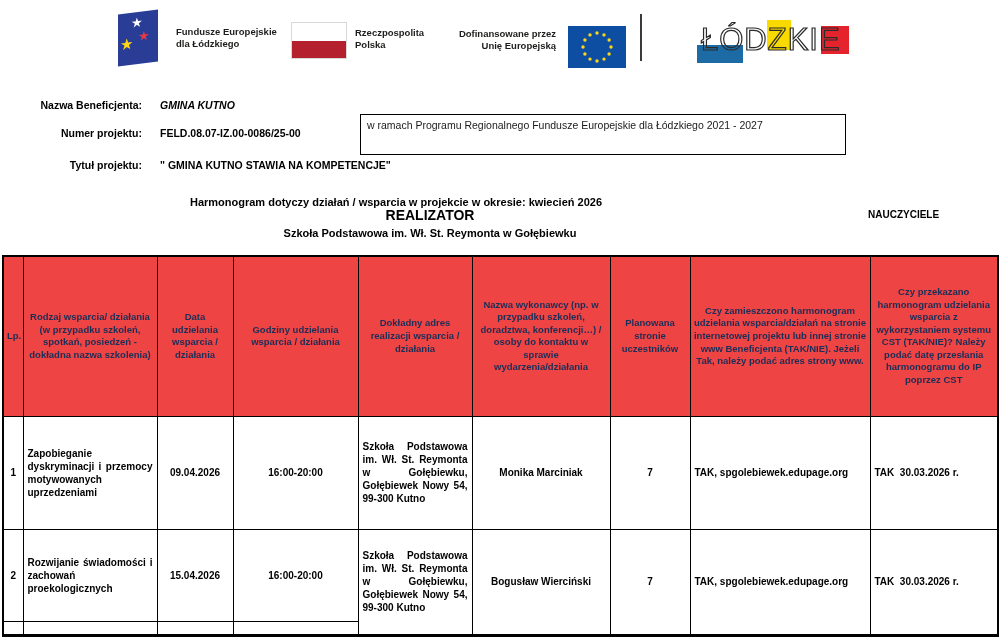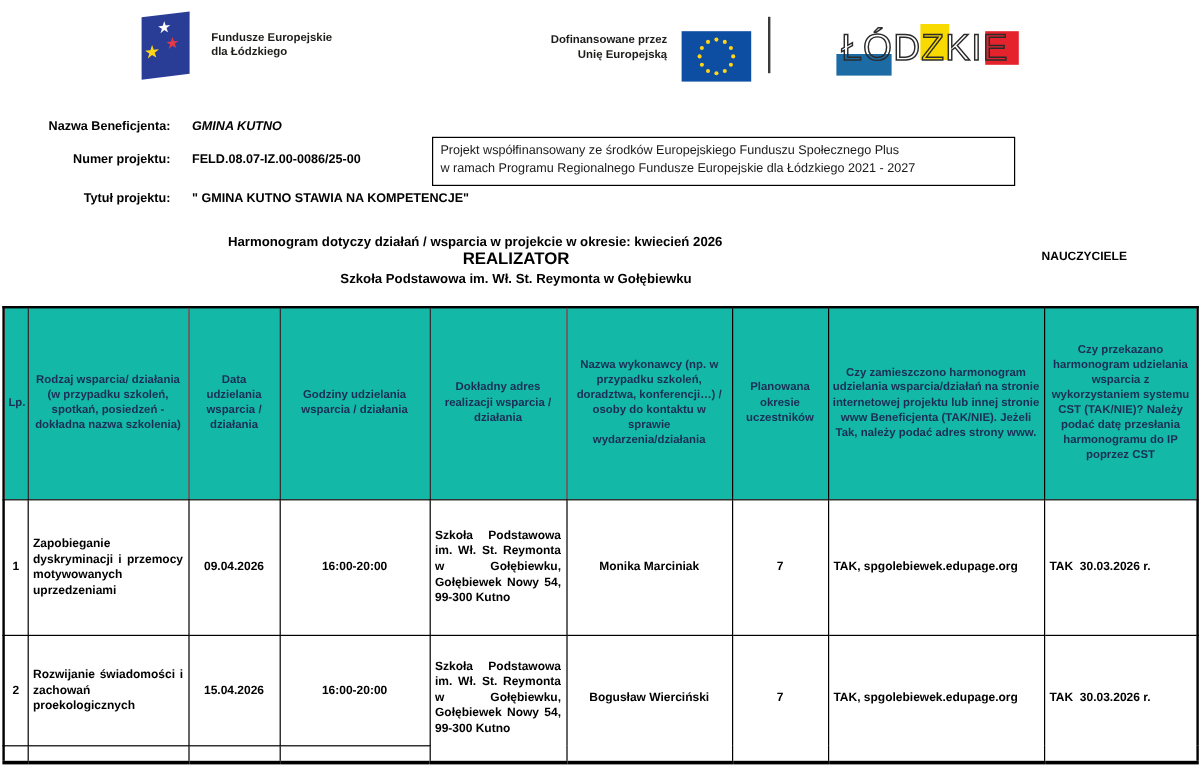--- a/index.html
+++ b/index.html
@@ -120,6 +120,16 @@
     </div>
   </div>
 
+  <div class="logo-pl">
+    <div class="pl-flag">
+      <div class="w"></div>
+        <div class="r"></div>
+    </div>
+    <div class="pl-text">
+      <div>Rzeczpospolita</div>
+      <div>Polska</div>
+    </div>
+  </div>
 
   <div class="logo-eu">
     <div class="eu-text">

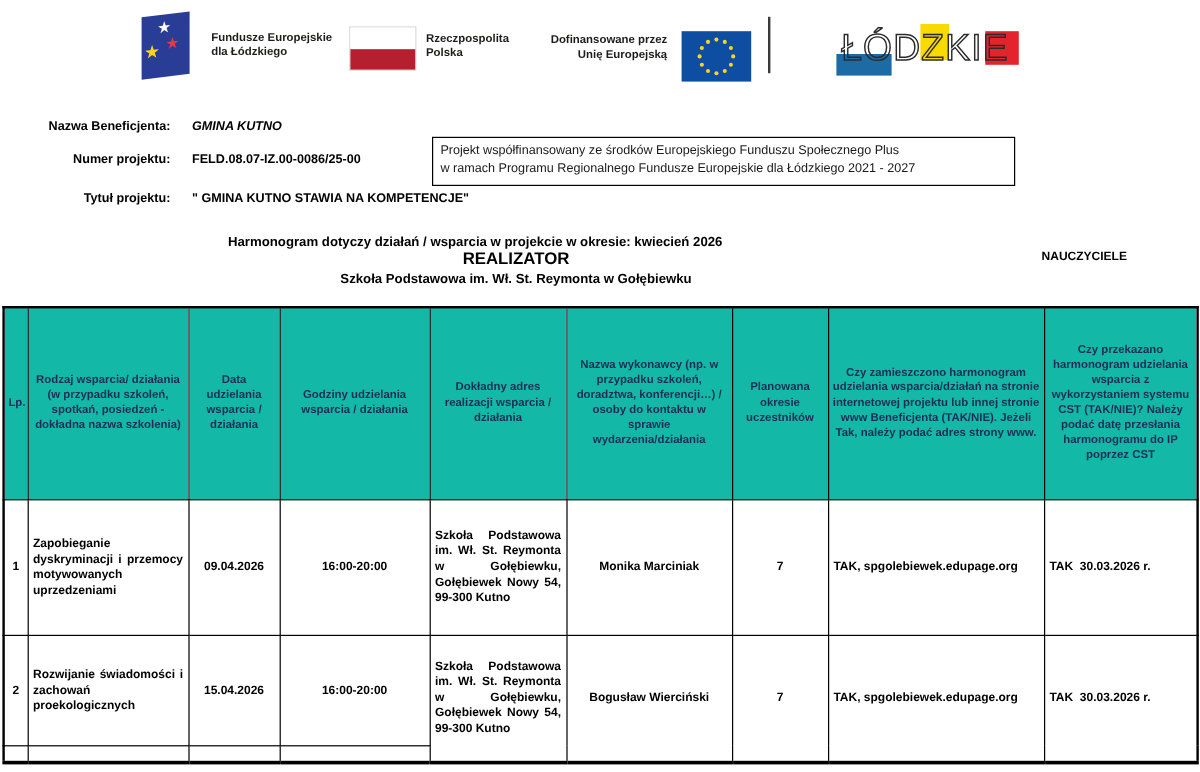--- a/index.html
+++ b/index.html
@@ -170,7 +170,6 @@
   <div class="meta-value val-number">FELD.08.07-IZ.00-0086/25-00</div>
 
   <div class="cofinance-box">
-    <div>Projekt współfinansowany ze środków Europejskiego Funduszu Społecznego Plus</div>
     <div>w ramach Programu Regionalnego Fundusze Europejskie dla Łódzkiego 2021 - 2027</div>
   </div>
 

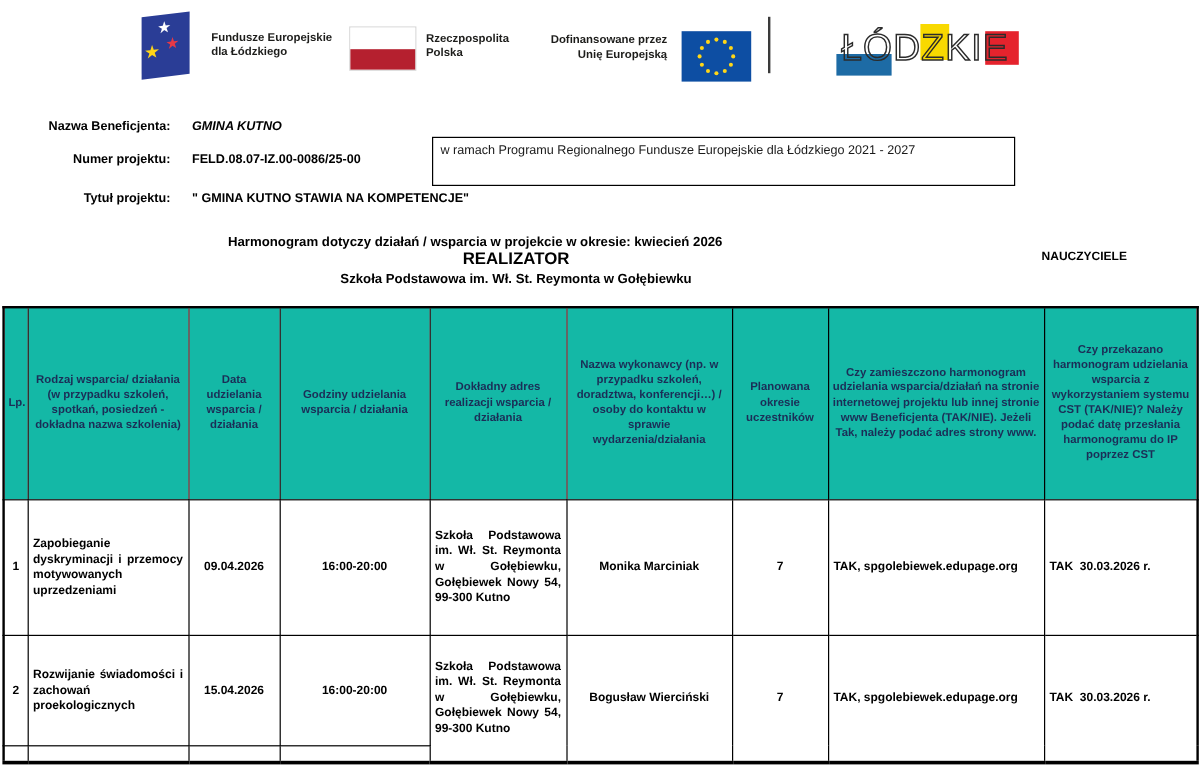--- a/index.html
+++ b/index.html
@@ -84,7 +84,7 @@
     overflow: hidden;
   }
   .schedule-table th {
-    background: #14b8a6;
+    background: #ef4444;
     color: #1b2e57;
     font-size: 9.5px; font-weight: bold;
     text-align: center; padding: 2px 3px; line-height: 1.32;

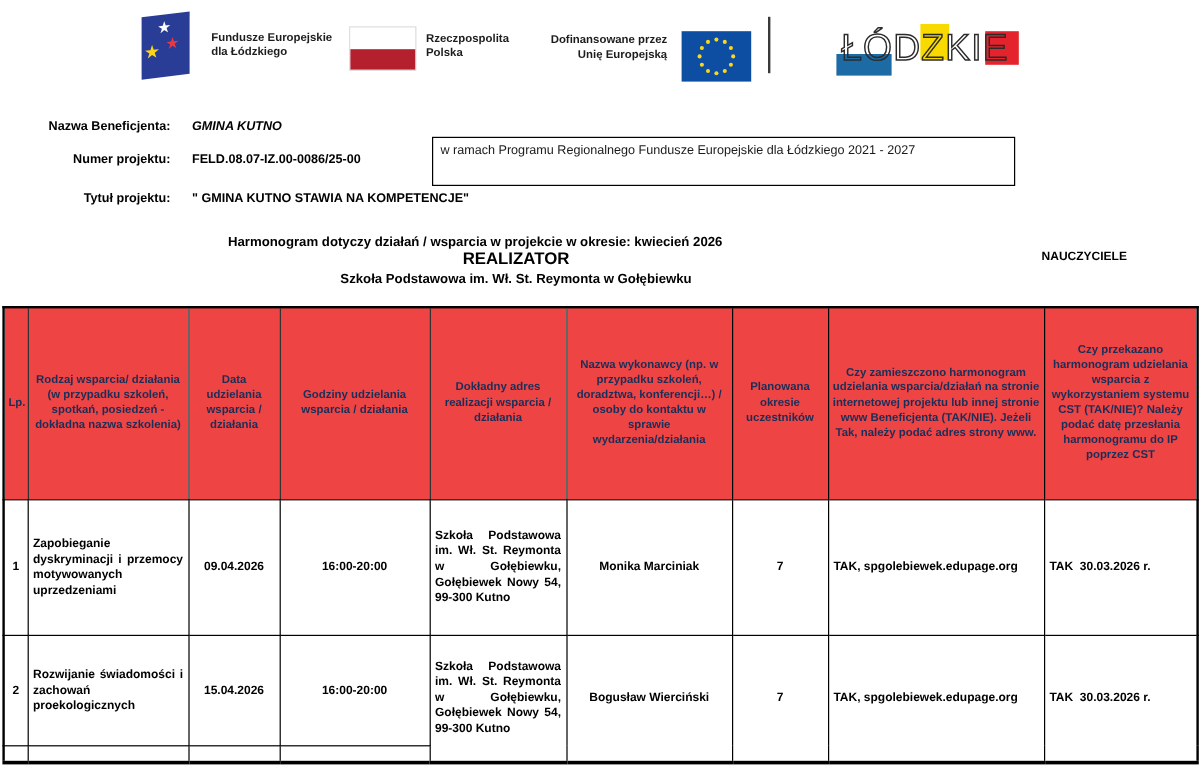--- a/index.html
+++ b/index.html
@@ -201,7 +201,7 @@
       <th>Godziny udzielania wsparcia / działania</th>
       <th>Dokładny adres realizacji wsparcia / działania</th>
       <th>Nazwa wykonawcy (np. w przypadku szkoleń, doradztwa, konferencji…) / osoby do kontaktu w sprawie wydarzenia/działania</th>
-      <th>Planowana okresie uczestników</th>
+      <th>Planowana stronie uczestników</th>
       <th>Czy zamieszczono harmonogram udzielania wsparcia/działań na stronie internetowej projektu lub innej stronie www Beneficjenta (TAK/NIE). Jeżeli Tak, należy podać adres strony www.</th>
       <th>Czy przekazano harmonogram udzielania wsparcia z wykorzystaniem systemu CST (TAK/NIE)? Należy podać datę przesłania harmonogramu do IP poprzez CST</th>
     </tr>

